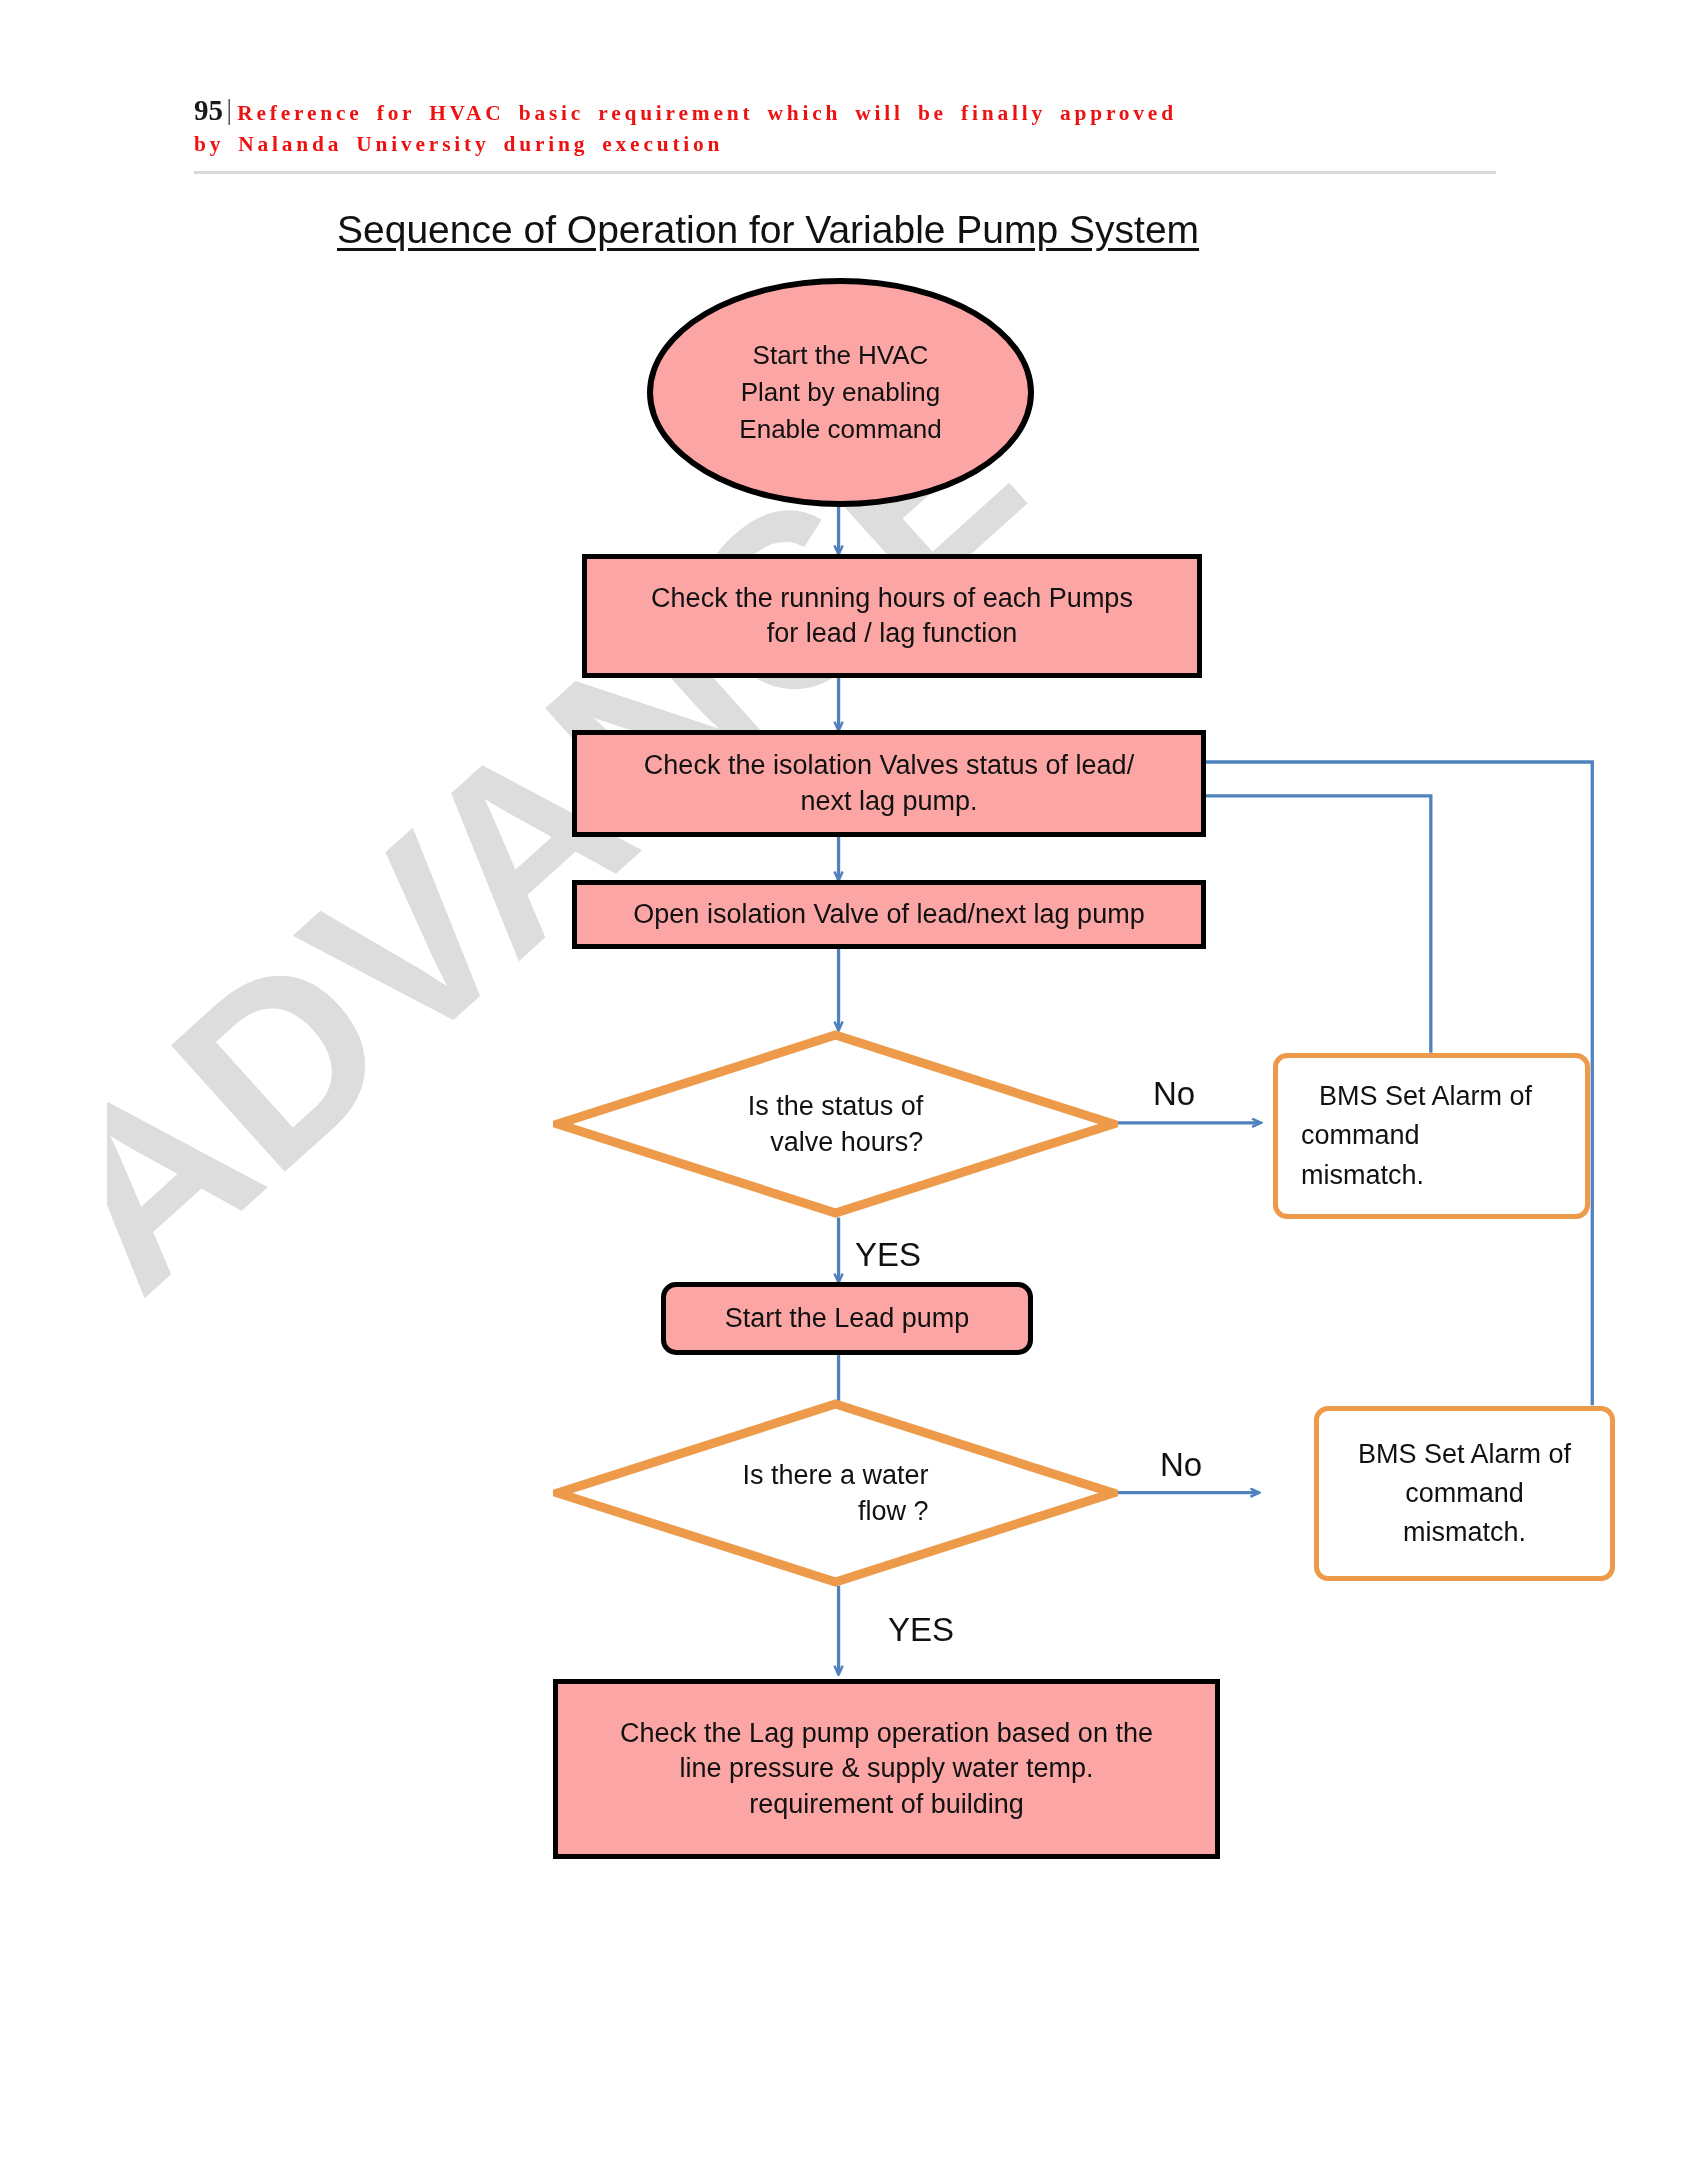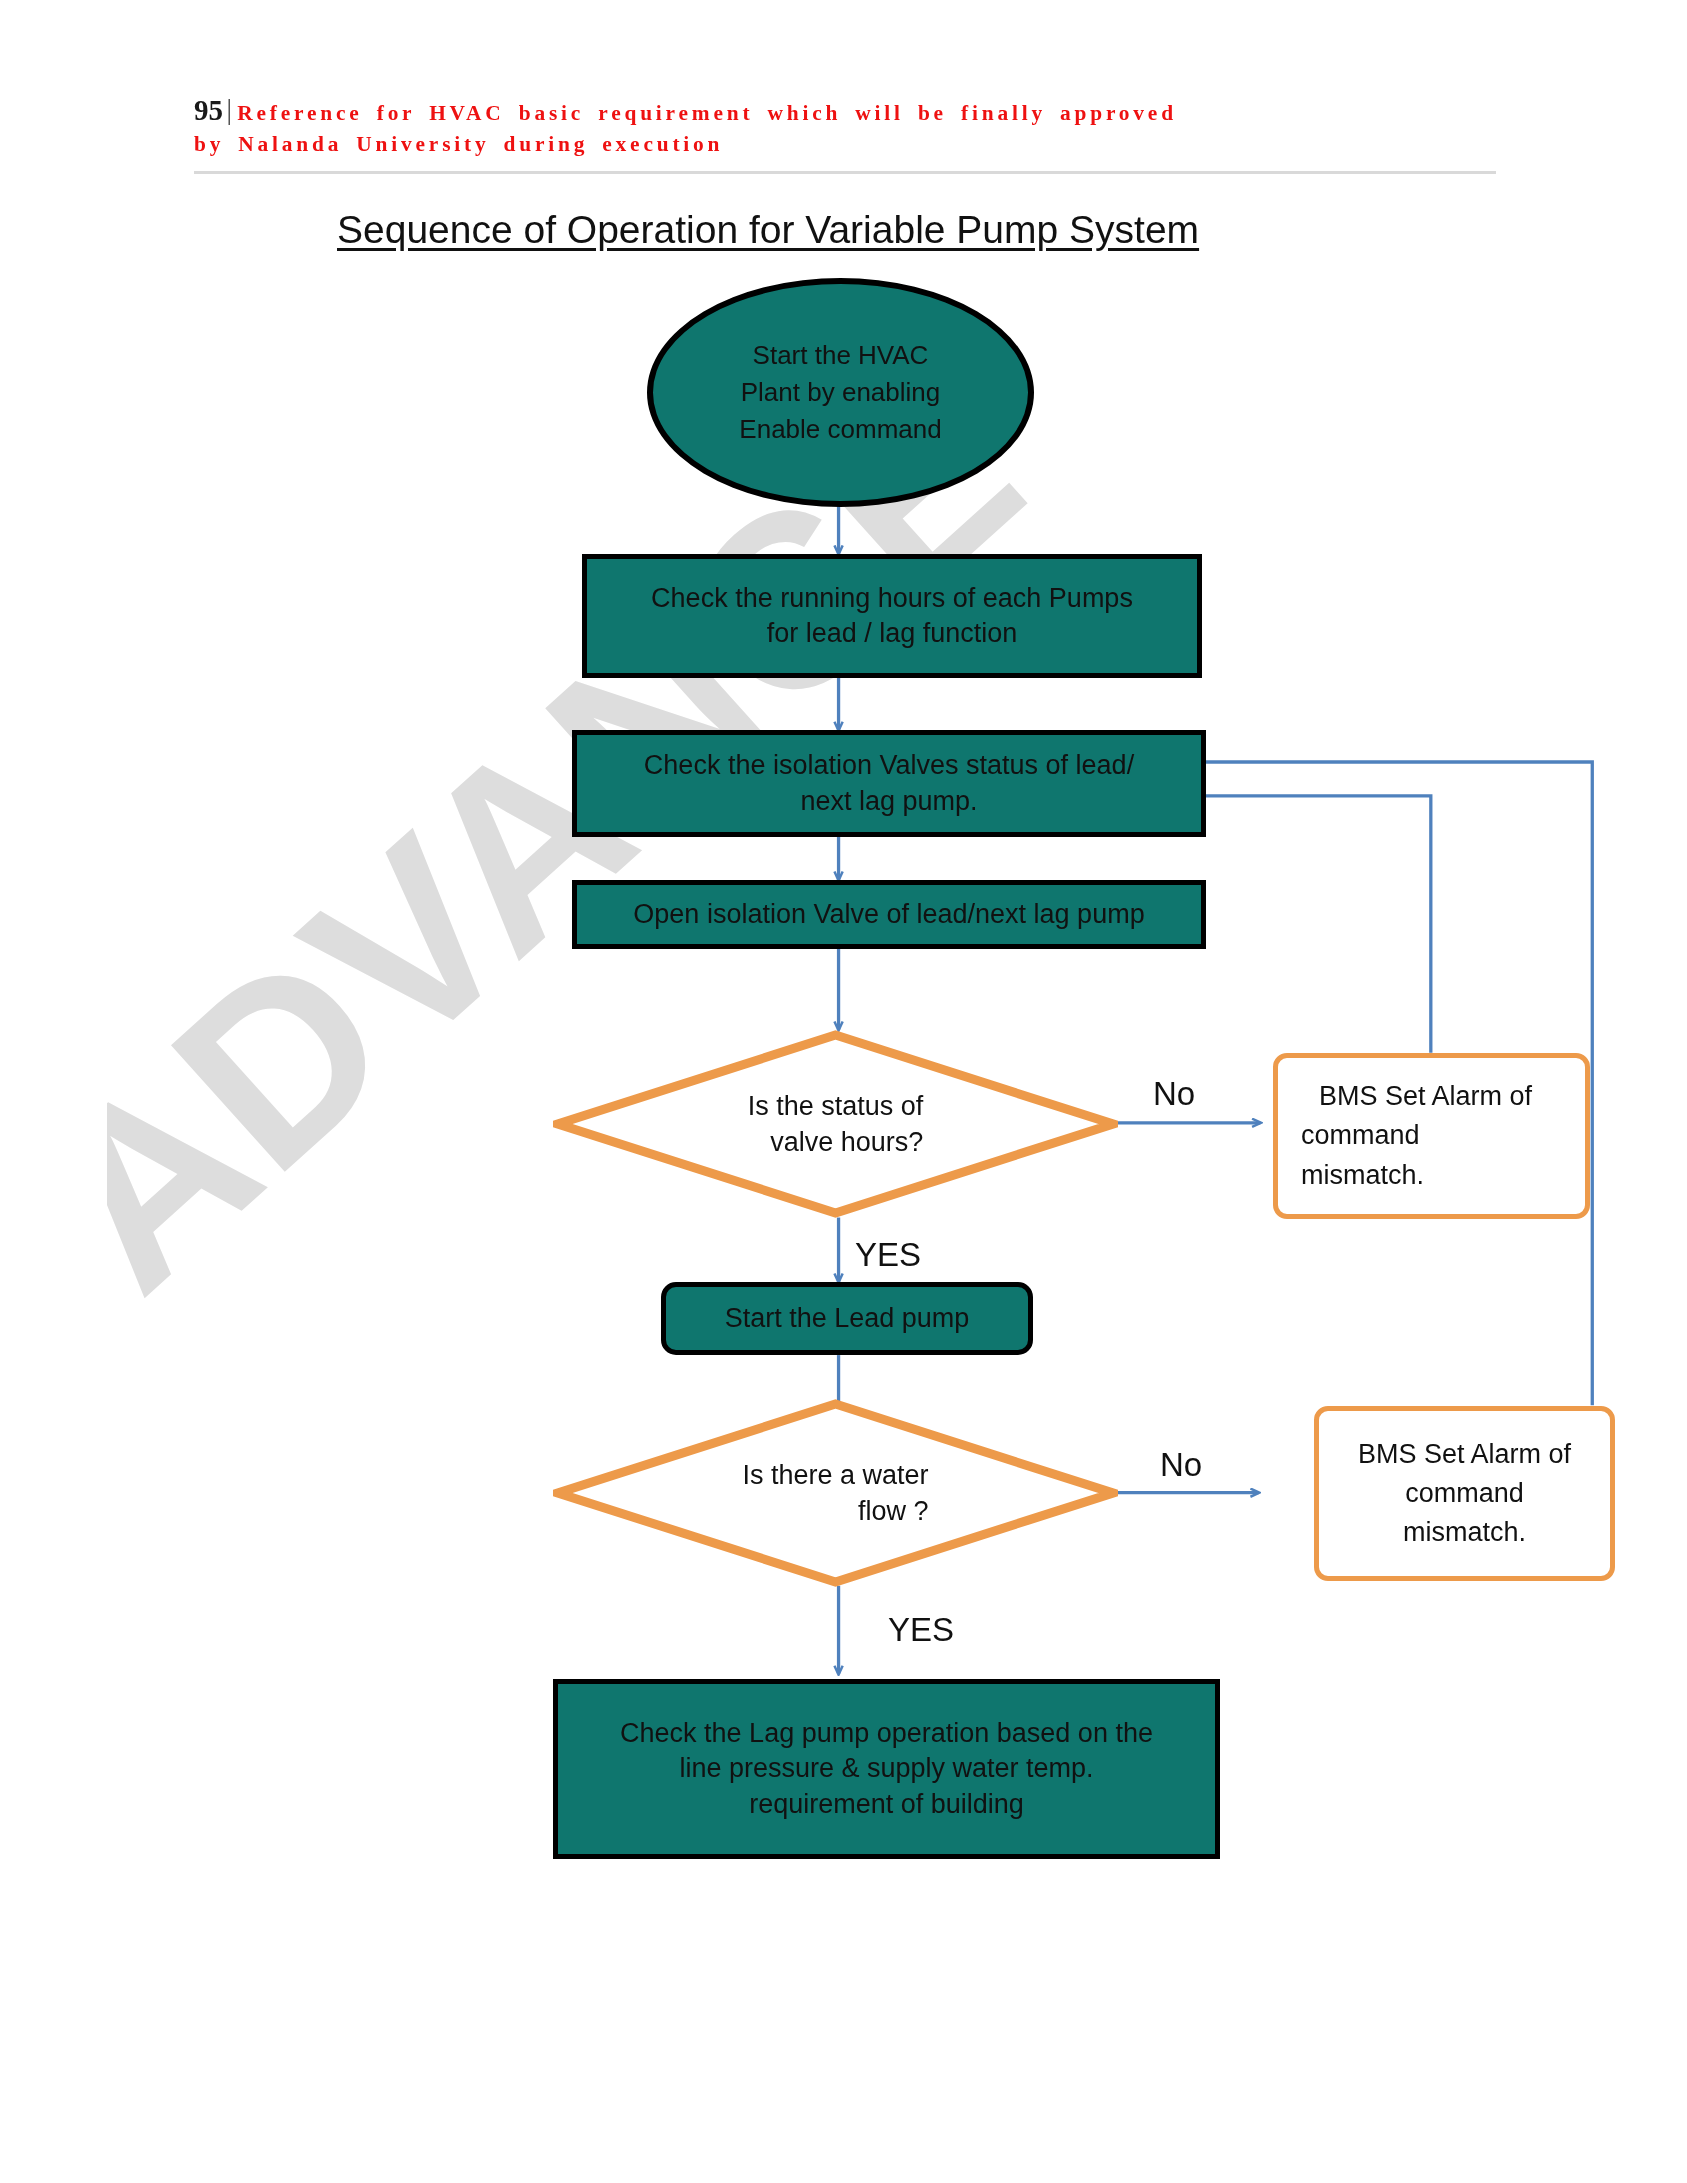--- a/index.html
+++ b/index.html
@@ -97,7 +97,7 @@
     justify-content:center;
     text-align:center;
     color:#111;
-    background:#0f766e;
+    background:#fca5a5;
     line-height:1.30;
   }
   .proc{

